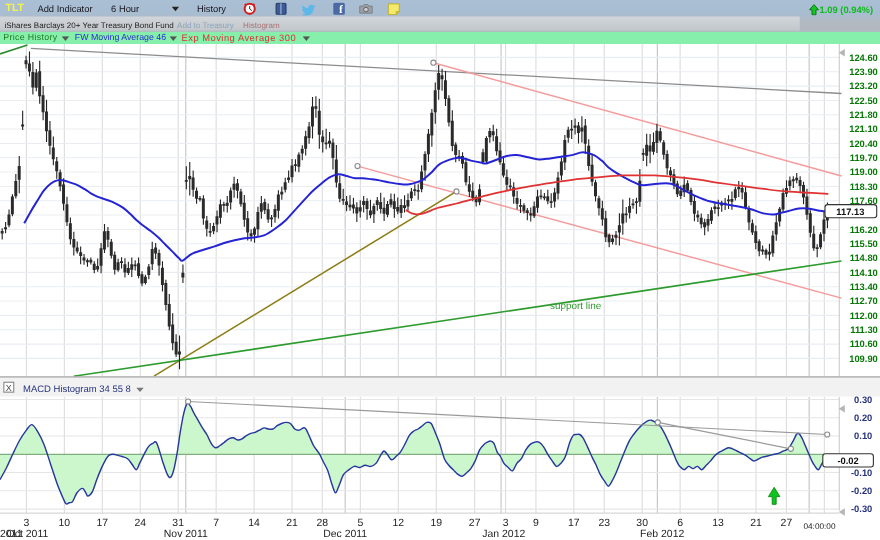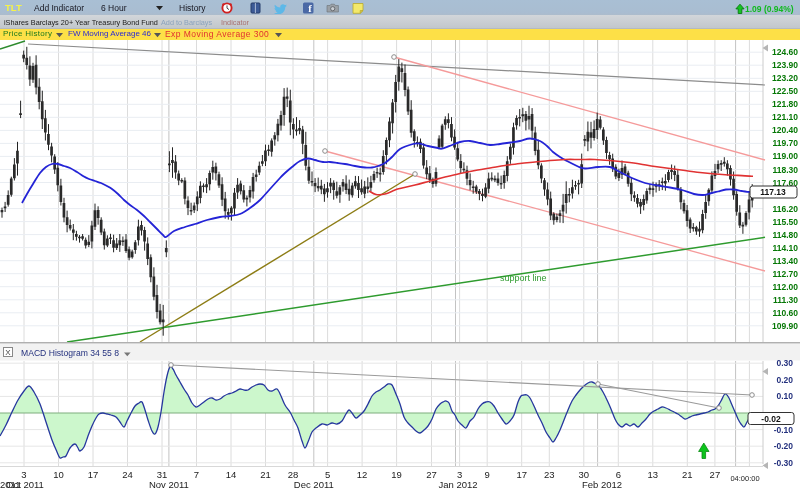--- a/index.html
+++ b/index.html
@@ -210,7 +210,7 @@
       </svg>
   <span style="position:absolute;left:745px;top:3.5px;font-size:8.5px;font-weight:bold;color:#0fba1e">1.09 (0.94%)</span>
 </div>
-<div style="position:absolute;left:0;top:15px;width:800px;height:14px;background:linear-gradient(#d2d6da,#c2c7cb);border-bottom:1px solid #b4bac0;box-sizing:border-box">
+<div style="position:absolute;left:0;top:15px;width:727px;height:14px;background:linear-gradient(#d2d6da,#c2c7cb);border-bottom:1px solid #b4bac0;box-sizing:border-box">
   <span style="position:absolute;left:4px;top:3px;font-size:7.3px;color:#1c1c1c">iShares Barclays 20+ Year Treasury Bond Fund</span>
   <span style="position:absolute;left:161px;top:3px;font-size:7.3px;color:#8ba3bd">Add to Barclays</span>
   <span style="position:absolute;left:221px;top:3px;font-size:7.3px;color:#a87272">Indicator</span>

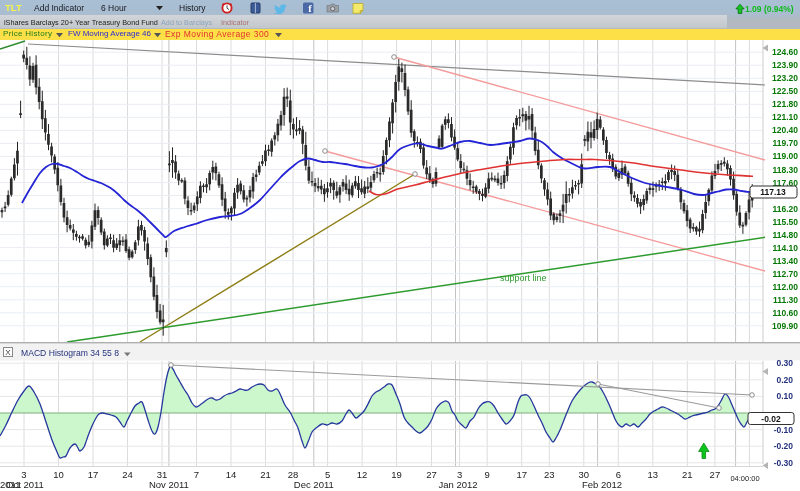--- a/index.html
+++ b/index.html
@@ -212,7 +212,7 @@
 </div>
 <div style="position:absolute;left:0;top:15px;width:727px;height:14px;background:linear-gradient(#d2d6da,#c2c7cb);border-bottom:1px solid #b4bac0;box-sizing:border-box">
   <span style="position:absolute;left:4px;top:3px;font-size:7.3px;color:#1c1c1c">iShares Barclays 20+ Year Treasury Bond Fund</span>
-  <span style="position:absolute;left:161px;top:3px;font-size:7.3px;color:#8ba3bd">Add to Barclays</span>
+  <span style="position:absolute;left:161px;top:3px;font-size:7.3px;color:#8ba3bd">Add to Treasury</span>
   <span style="position:absolute;left:221px;top:3px;font-size:7.3px;color:#a87272">Indicator</span>
 </div>
 <div style="position:absolute;left:0;top:29px;width:800px;height:11px;background:#fde047">

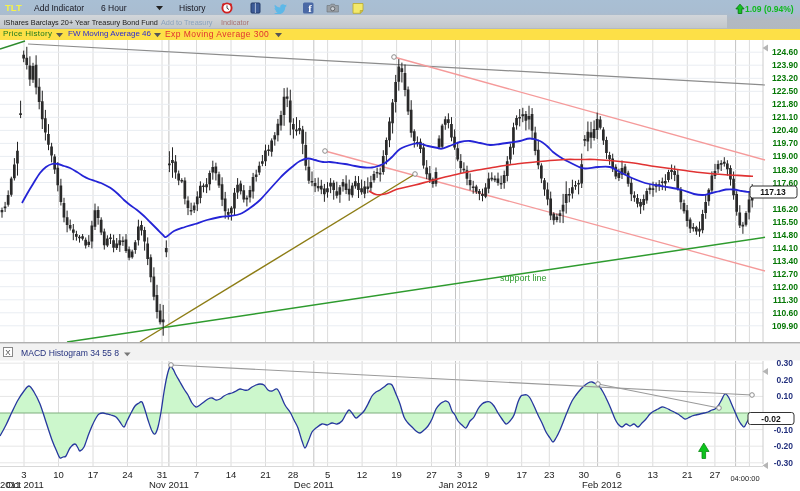--- a/index.html
+++ b/index.html
@@ -213,7 +213,7 @@
 <div style="position:absolute;left:0;top:15px;width:727px;height:14px;background:linear-gradient(#d2d6da,#c2c7cb);border-bottom:1px solid #b4bac0;box-sizing:border-box">
   <span style="position:absolute;left:4px;top:3px;font-size:7.3px;color:#1c1c1c">iShares Barclays 20+ Year Treasury Bond Fund</span>
   <span style="position:absolute;left:161px;top:3px;font-size:7.3px;color:#8ba3bd">Add to Treasury</span>
-  <span style="position:absolute;left:221px;top:3px;font-size:7.3px;color:#a87272">Indicator</span>
+  <span style="position:absolute;left:221px;top:3px;font-size:7.3px;color:#a87272">Histogram</span>
 </div>
 <div style="position:absolute;left:0;top:29px;width:800px;height:11px;background:#fde047">
   <span style="position:absolute;left:3px;top:0px;font-size:8px;letter-spacing:0.3px;color:#1e7a1e">Price History</span>

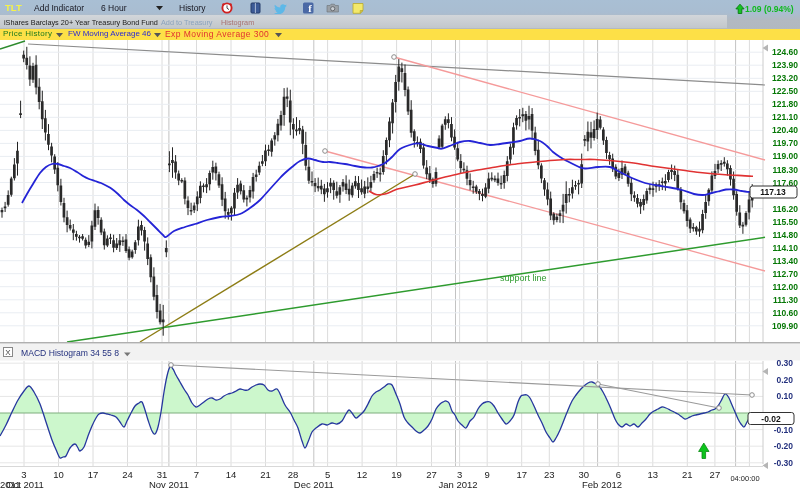--- a/index.html
+++ b/index.html
@@ -215,7 +215,7 @@
   <span style="position:absolute;left:161px;top:3px;font-size:7.3px;color:#8ba3bd">Add to Treasury</span>
   <span style="position:absolute;left:221px;top:3px;font-size:7.3px;color:#a87272">Histogram</span>
 </div>
-<div style="position:absolute;left:0;top:29px;width:800px;height:11px;background:#fde047">
+<div style="position:absolute;left:0;top:29px;width:800px;height:11px;background:#86efac">
   <span style="position:absolute;left:3px;top:0px;font-size:8px;letter-spacing:0.3px;color:#1e7a1e">Price History</span>
   <svg style="position:absolute;left:56px;top:4px" width="8" height="5">
         <path d="M0 0h7l-3.5 4.2z" fill="#555"></path>

